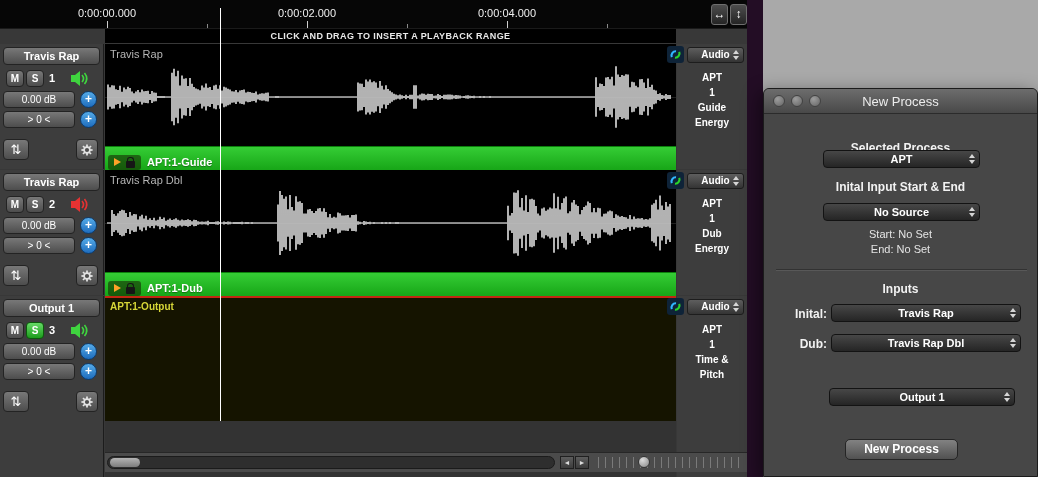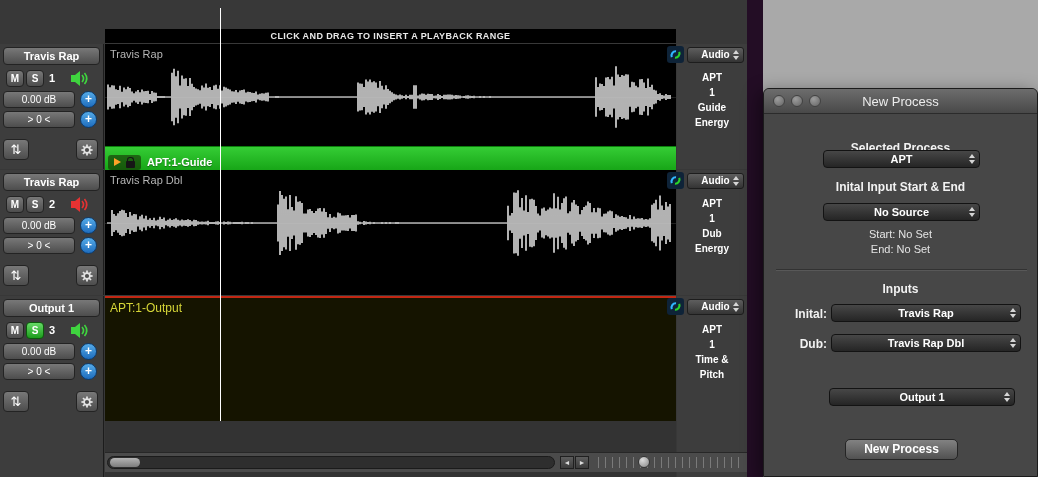--- a/index.html
+++ b/index.html
@@ -89,6 +89,19 @@
 
 <div class="editor">
 
+  <div class="ruler">
+    <span class="ruler-label" style="left:107px">0:00:00.000</span>
+    <span class="ruler-label" style="left:307px">0:00:02.000</span>
+    <span class="ruler-label" style="left:507px">0:00:04.000</span>
+    <span class="tick major" style="left:107px"></span>
+    <span class="tick minor" style="left:207px"></span>
+    <span class="tick major" style="left:307px"></span>
+    <span class="tick minor" style="left:407px"></span>
+    <span class="tick major" style="left:507px"></span>
+    <span class="tick minor" style="left:607px"></span>
+    <div class="rbtn" style="left:711px">↔</div>
+    <div class="rbtn" style="left:730px">↕</div>
+  </div>
 
   <div class="banner">CLICK AND DRAG TO INSERT A PLAYBACK RANGE</div>
 

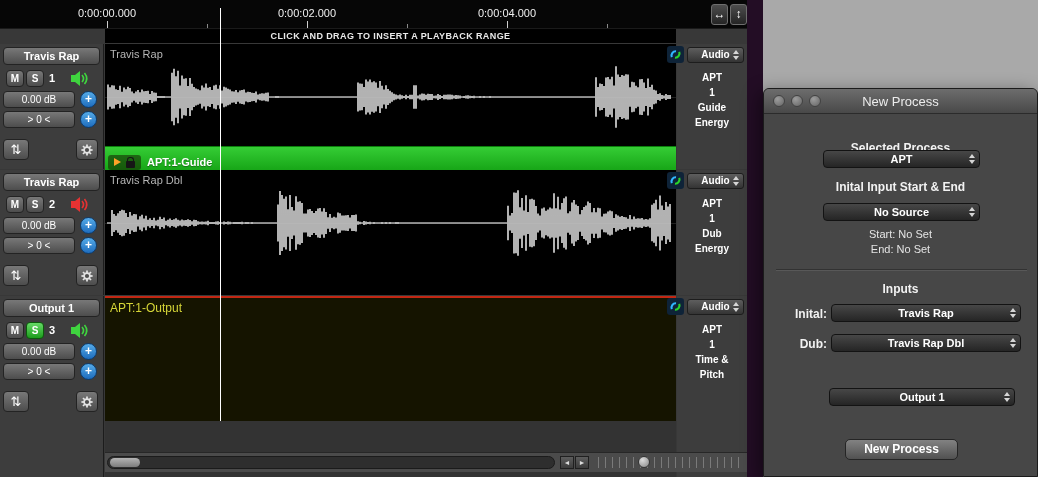--- a/index.html
+++ b/index.html
@@ -203,6 +203,13 @@
       <svg class="wave" width="571" height="90" viewBox="0 0 571 90" fill="none">
           <path d="M3 44.3V45.7M5 44.3V45.7M7 32.0V58.0M9 35.9V54.1M11 37.8V52.2M13 35.2V54.8M15 33.0V57.0M17 31.7V58.3M19 32.2V57.8M21 35.0V55.0M23 38.9V51.1M25 34.1V55.9M27 37.5V52.5M29 35.9V54.1M31 36.2V53.8M33 41.4V48.6M35 38.2V51.8M37 36.8V53.2M39 40.4V49.6M41 37.7V52.3M43 41.7V48.3M45 40.3V49.7M47 42.0V48.0M49 39.7V50.3M51 42.5V47.5M53 41.8V48.2M55 38.7V51.3M57 41.1V48.9M59 39.5V50.5M61 42.7V47.3M63 41.7V48.3M65 40.5V49.5M67 42.1V47.9M69 41.3V48.7M71 40.2V49.8M73 41.8V48.2M75 42.5V47.5M77 41.6V48.4M79 42.2V47.8M81 42.1V47.9M83 41.2V48.8M85 42.1V47.9M87 43.2V46.8M89 41.8V48.2M91 41.9V48.1M93 43.2V46.8M95 43.7V46.3M97 43.4V46.6M99 43.8V46.2M101 43.4V46.6M103 42.7V47.3M105 43.9V46.1M107 44.1V45.9M109 44.0V46.0M111 43.6V46.4M113 43.2V46.8M115 43.9V46.1M117 44.2V45.8M119 43.6V46.4M121 44.0V46.0M123 43.4V46.6M125 43.7V46.3M127 44.3V45.7M129 43.9V46.1M131 44.0V46.0M133 44.0V46.0M135 43.9V46.1M137 43.8V46.2M139 44.2V45.8M141 44.1V45.9M143 44.0V46.0M145 44.3V45.7M147 44.0V46.0M149 44.3V45.7M151 44.3V45.7M153 44.3V45.7M155 44.3V45.7M157 44.3V45.7M159 44.3V45.7M161 44.3V45.7M163 44.3V45.7M165 44.3V45.7M167 44.3V45.7M169 44.3V45.7M171 44.3V45.7M173 26.5V63.5M175 13.1V76.9M177 16.9V73.1M179 20.8V69.2M181 18.6V71.4M183 31.3V58.7M185 17.1V72.9M187 29.1V60.9M189 32.4V57.6M191 18.3V71.7M193 23.8V66.2M195 23.3V66.7M197 25.0V65.0M199 35.5V54.5M201 35.5V54.5M203 31.6V58.4M205 30.9V59.1M207 32.9V57.1M209 34.9V55.1M211 32.9V57.1M213 30.6V59.4M215 30.1V59.9M217 33.5V56.5M219 30.2V59.8M221 34.1V55.9M223 39.2V50.8M225 35.9V54.1M227 39.8V50.2M229 38.7V51.3M231 39.6V50.4M233 34.5V55.5M235 35.3V54.7M237 37.5V52.5M239 37.4V52.6M241 37.2V52.8M243 36.9V53.1M245 39.6V50.4M247 36.9V53.1M249 36.9V53.1M251 36.5V53.5M253 43.3V46.7M255 43.7V46.3M257 44.2V45.8M259 43.1V46.9M261 43.4V46.6M263 43.9V46.1M265 43.7V46.3M267 44.3V45.7M269 43.9V46.1M271 44.3V45.7M273 44.3V45.7M275 44.3V45.7M277 44.1V45.9M279 44.3V45.7M281 44.0V46.0M283 44.3V45.7M285 44.1V45.9M287 44.2V45.8M289 44.3V45.7M291 44.1V45.9M293 44.0V46.0M295 44.3V45.7M297 44.3V45.7M299 44.3V45.7M301 44.3V45.7M303 44.3V45.7M305 44.3V45.7M307 44.3V45.7M309 44.3V45.7M311 44.3V45.7M313 44.3V45.7M315 44.3V45.7M317 44.3V45.7M319 44.3V45.7M321 44.3V45.7M323 44.3V45.7M325 44.3V45.7M327 44.3V45.7M329 44.3V45.7M331 44.3V45.7M333 44.3V45.7M335 44.3V45.7M337 44.3V45.7M339 44.3V45.7M341 44.3V45.7M343 44.3V45.7M345 44.3V45.7M347 44.3V45.7M349 44.3V45.7M351 44.3V45.7M353 44.3V45.7M355 44.3V45.7M357 44.3V45.7M359 44.3V45.7M361 44.3V45.7M363 44.3V45.7M365 44.3V45.7M367 44.3V45.7M369 44.3V45.7M371 44.3V45.7M373 44.3V45.7M375 44.3V45.7M377 44.3V45.7M379 44.3V45.7M381 44.3V45.7M383 44.3V45.7M385 44.3V45.7M387 44.3V45.7M389 44.3V45.7M391 44.3V45.7M393 44.3V45.7M395 44.3V45.7M397 44.3V45.7M399 44.3V45.7M401 44.3V45.7M403 27.7V62.3M405 37.6V52.4M407 35.0V55.0M409 14.6V75.4M411 14.8V75.2M413 12.2V77.8M415 29.2V60.8M417 20.0V70.0M419 32.4V57.6M421 17.3V72.7M423 33.9V56.1M425 21.3V68.7M427 20.8V69.2M429 21.8V68.2M431 28.0V62.0M433 35.6V54.4M435 37.4V52.6M437 30.5V59.5M439 29.6V60.4M441 32.7V57.3M443 31.5V58.5M445 29.4V60.6M447 30.5V59.5M449 15.2V74.8M451 30.2V59.8M453 18.7V71.3M455 31.5V58.5M457 25.0V65.0M459 20.3V69.7M461 18.5V71.5M463 35.3V54.7M465 33.2V56.8M467 24.5V65.5M469 22.0V68.0M471 26.6V63.4M473 28.0V62.0M475 36.2V53.8M477 32.0V58.0M479 28.9V61.1M481 27.5V62.5M483 23.6V66.4M485 25.1V64.9M487 34.3V55.7M489 29.9V60.1M491 34.3V55.7M493 29.7V60.3M495 30.2V59.8M497 38.5V51.5M499 35.7V54.3M501 35.5V54.5M503 33.4V56.6M505 32.5V57.5M507 33.2V56.8M509 39.9V50.1M511 36.2V53.8M513 37.4V52.6M515 38.7V51.3M517 38.0V52.0M519 38.9V51.1M521 39.2V50.8M523 40.8V49.2M525 37.1V52.9M527 41.2V48.8M529 38.6V51.4M531 40.7V49.3M533 40.3V49.7M535 40.4V49.6M537 40.0V50.0M539 41.6V48.4M541 41.1V48.9M543 41.6V48.4M545 40.2V49.8M547 26.8V63.2M549 25.2V64.8M551 21.7V68.3M553 31.5V58.5M555 17.5V72.5M557 27.4V62.6M559 32.1V57.9M561 24.0V66.0M563 28.5V61.5M565 26.0V64.0" stroke="#d2d2d2" stroke-width="1.7"></path>
         </svg>
+      <div class="gbar">
+        <span class="gbar-chip">
+          <span class="playtri"></span>
+          <span class="lock"></span>
+        </span>
+        <span class="gbar-label">APT:1-Dub</span>
+      </div>
     </div>
     <div class="rpanel">
       <svg class="group-icon" viewBox="0 0 16 16">

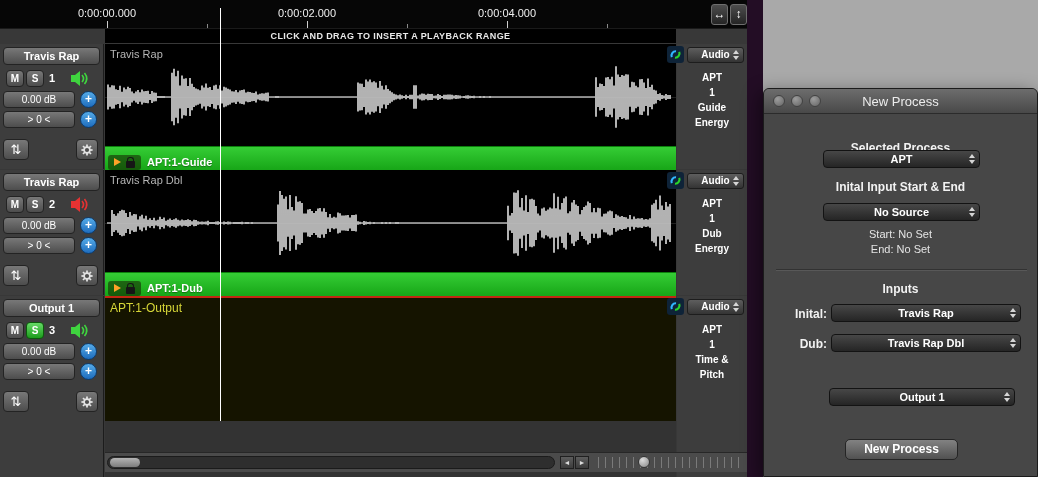--- a/index.html
+++ b/index.html
@@ -44,7 +44,7 @@
   .gbar-label{color:#fff;font-size:11px;font-weight:bold;margin-left:6px;text-shadow:0 1px 1px rgba(0,0,0,.35)}
 
   .clip.output{background:#151400;border-top:2px solid #c22713}
-  .clip.output .clip-label{color:#d6d637;font-size:12px;font-weight:normal;top:3px}
+  .clip.output .clip-label{color:#d6d637;font-size:10px;font-weight:bold;top:3px}
 
   .rpanel{position:absolute;left:677px;top:0;width:82px;height:125px;background:#3d3d3d}
   .group-icon{position:absolute;left:-10px;top:2px;width:17px;height:17px;cursor:pointer}

